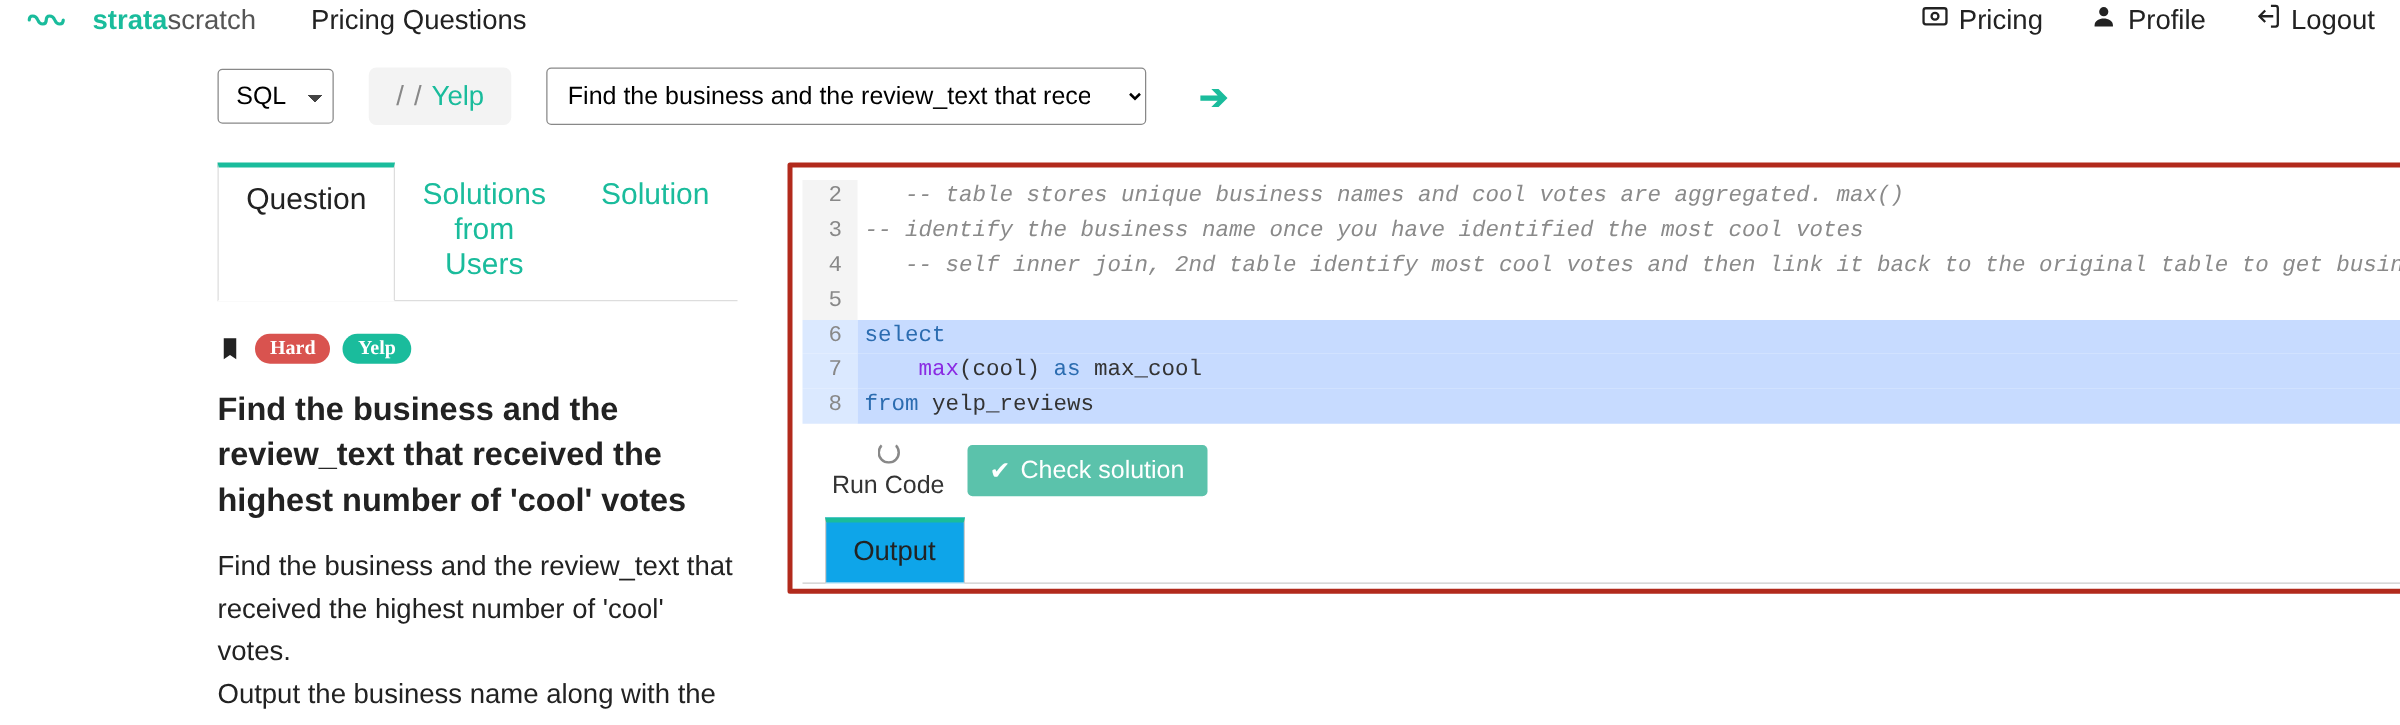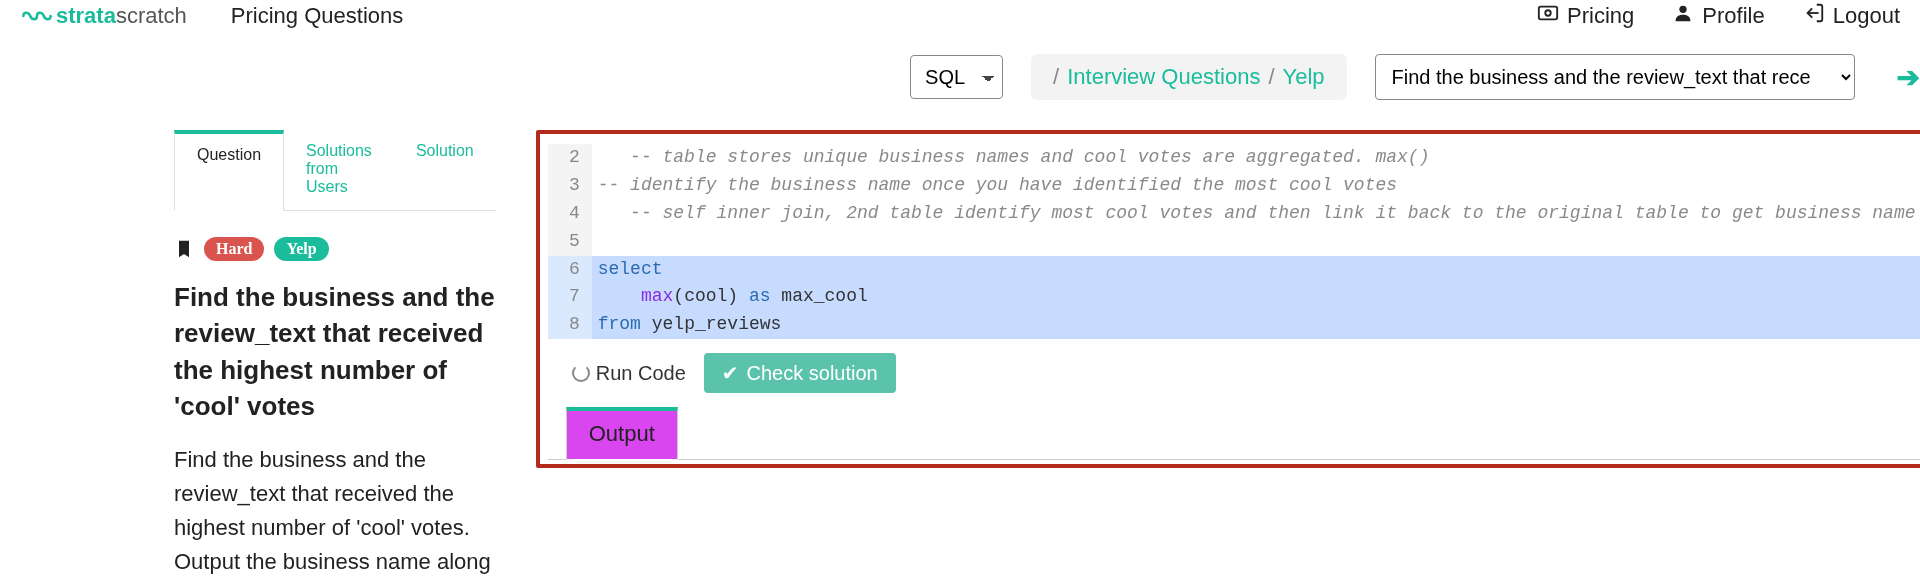--- a/index.html
+++ b/index.html
@@ -7,7 +7,7 @@
 
   
   .topbar { display: flex; align-items: center; padding: 2px 20px 6px 20px; }
-  .brand { display: flex; align-items: center; gap: 2px; font-size: 22px; font-weight: 500; }
+  .brand { display: flex; align-items: center; gap: 20px; font-size: 22px; font-weight: 500; }
   .brand-logo { color: #1abc9c; display: inline-flex; }
   .brand-first { color: #1abc9c; font-weight: 600; }
   .brand-second { color: #555; }

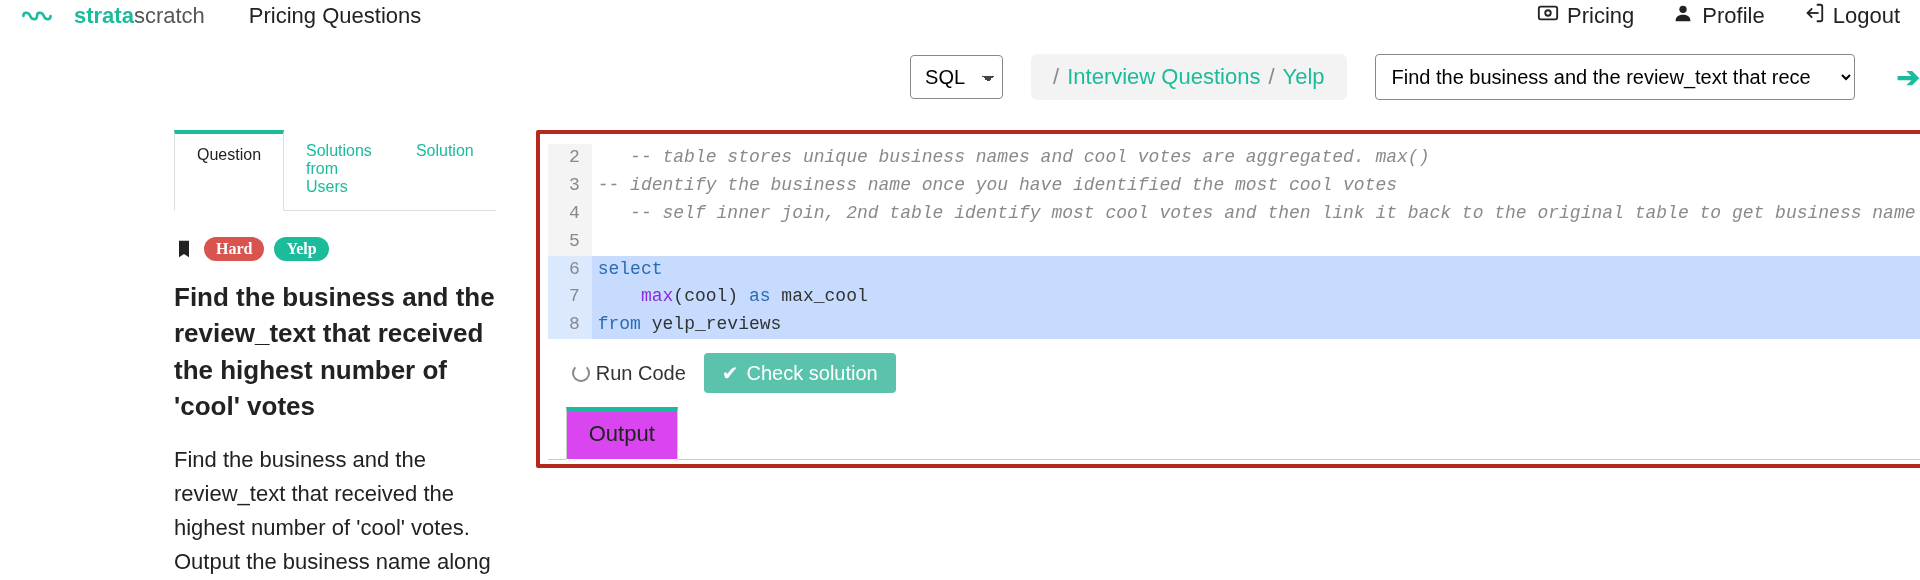--- a/index.html
+++ b/index.html
@@ -17,7 +17,7 @@
   .topbar-link svg, .topbar-link .ico { width: 22px; height: 22px; }
 
   
-  .toolbar { display: flex; align-items: center; gap: 28px; padding: 18px 0 4px 174px; justify-content: flex-end; }
+  .toolbar { display: flex; align-items: center; gap: 28px; padding: 18px 0 4px 174px; }
   .select { appearance: none; border: 1px solid #888; background: #fff; font-size: 20px; padding: 10px 36px 10px 14px; border-radius: 4px; background-image: linear-gradient(45deg, transparent 50%, #444 50%), linear-gradient(135deg, #444 50%, transparent 50%); background-position: right 14px top 20px, right 8px top 20px; background-size: 6px 6px, 6px 6px; background-repeat: no-repeat; cursor: pointer; }
   .crumbbox { background: #f3f3f3; border-radius: 6px; padding: 10px 22px; display: flex; align-items: center; gap: 8px; font-size: 22px; }
   .crumbbox .crumb { color: #1abc9c; cursor: pointer; }

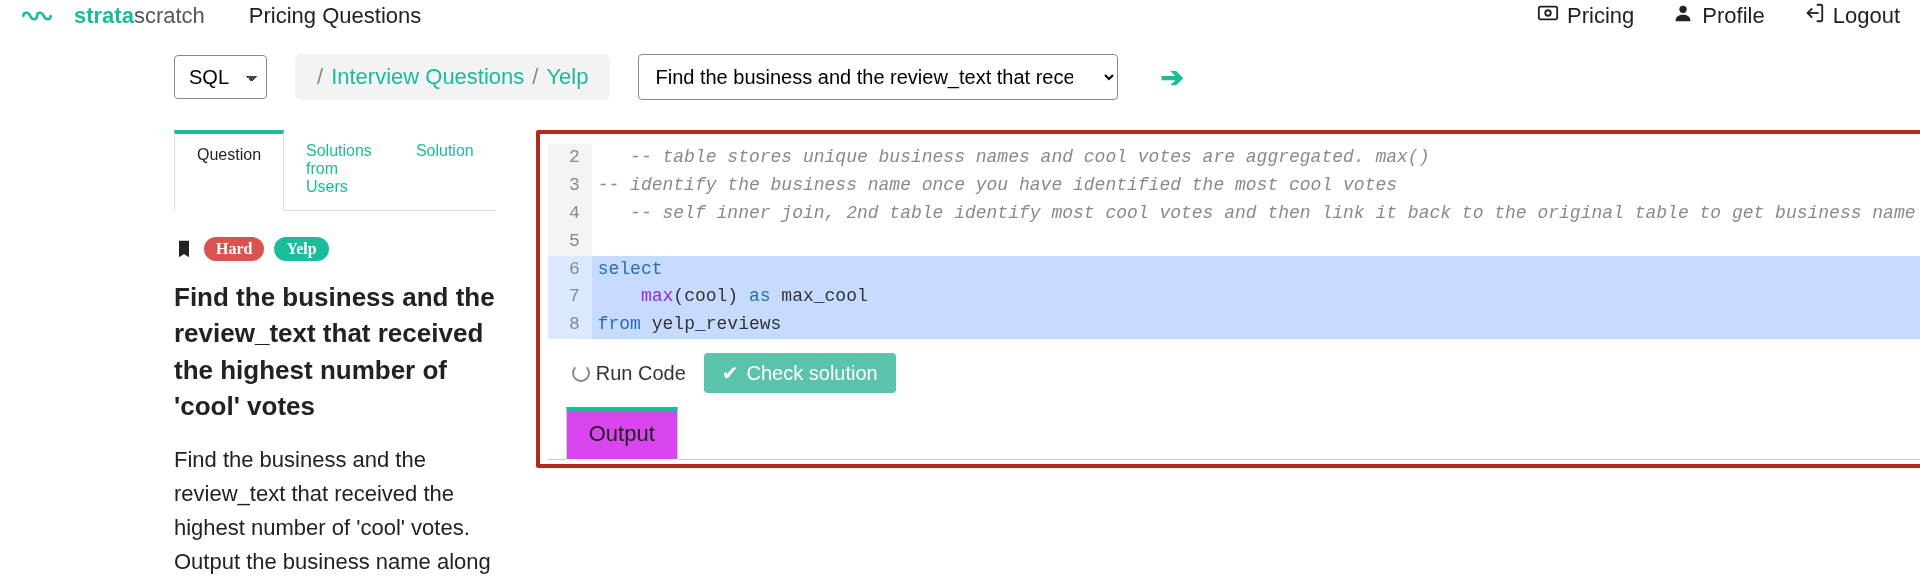--- a/index.html
+++ b/index.html
@@ -115,7 +115,6 @@
   </select>
   <div class="crumbbox">
     <span class="sep">/</span>
-    <span class="crumb">Interview Questions</span>
     <span class="sep">/</span>
     <span class="crumb">Yelp</span>
   </div>

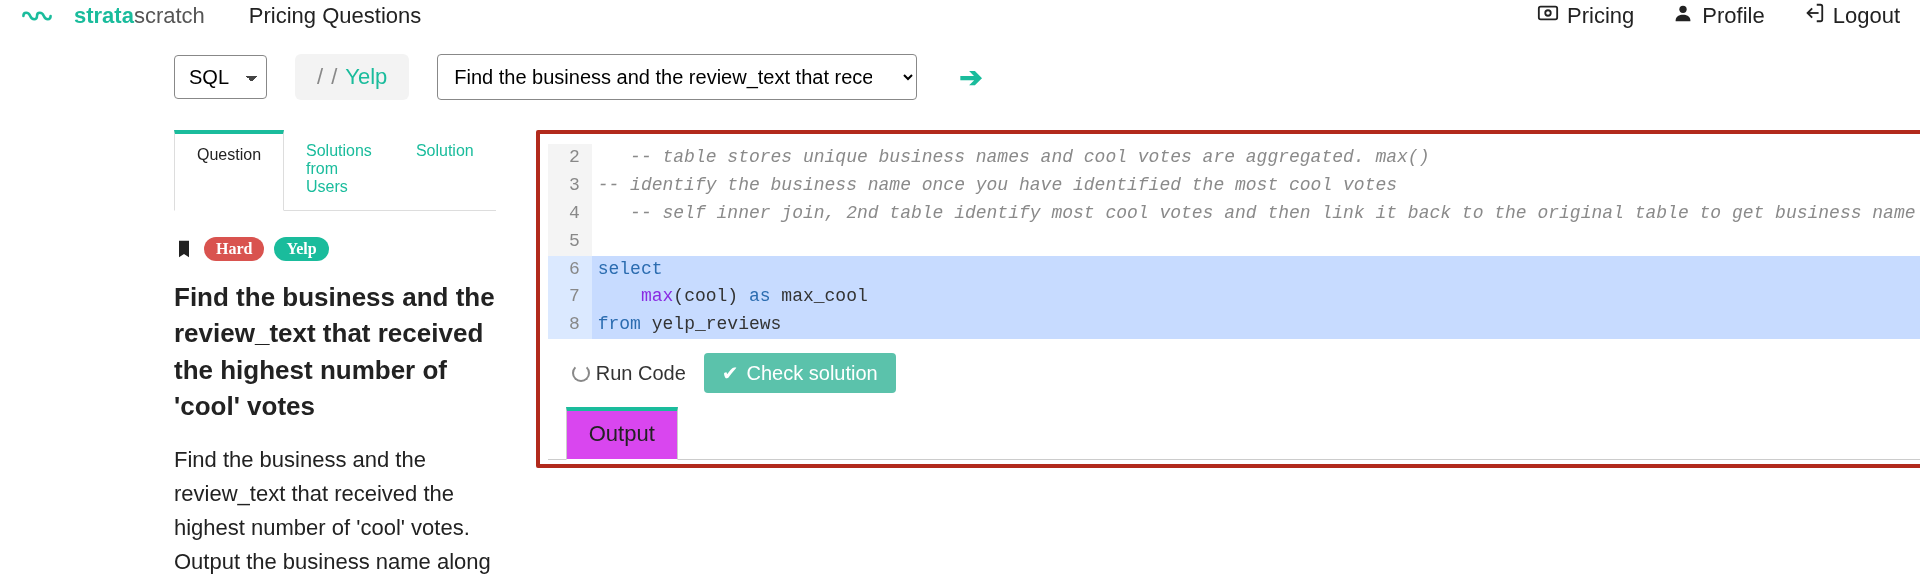--- a/index.html
+++ b/index.html
@@ -32,7 +32,7 @@
 
   
   .tabs { display: flex; border-bottom: 1px solid #ddd; }
-  .tab { padding: 12px 22px 14px 22px; font-size: 16px; color: #1abc9c; cursor: pointer; }
+  .tab { padding: 12px 22px 14px 22px; font-size: 24px; color: #1abc9c; cursor: pointer; text-align: center; }
   .tab.active { color: #222; border-top: 4px solid #1abc9c; border-left: 1px solid #ddd; border-right: 1px solid #ddd; border-bottom: 1px solid #fff; margin-bottom: -1px; background:#fff; }
 
   

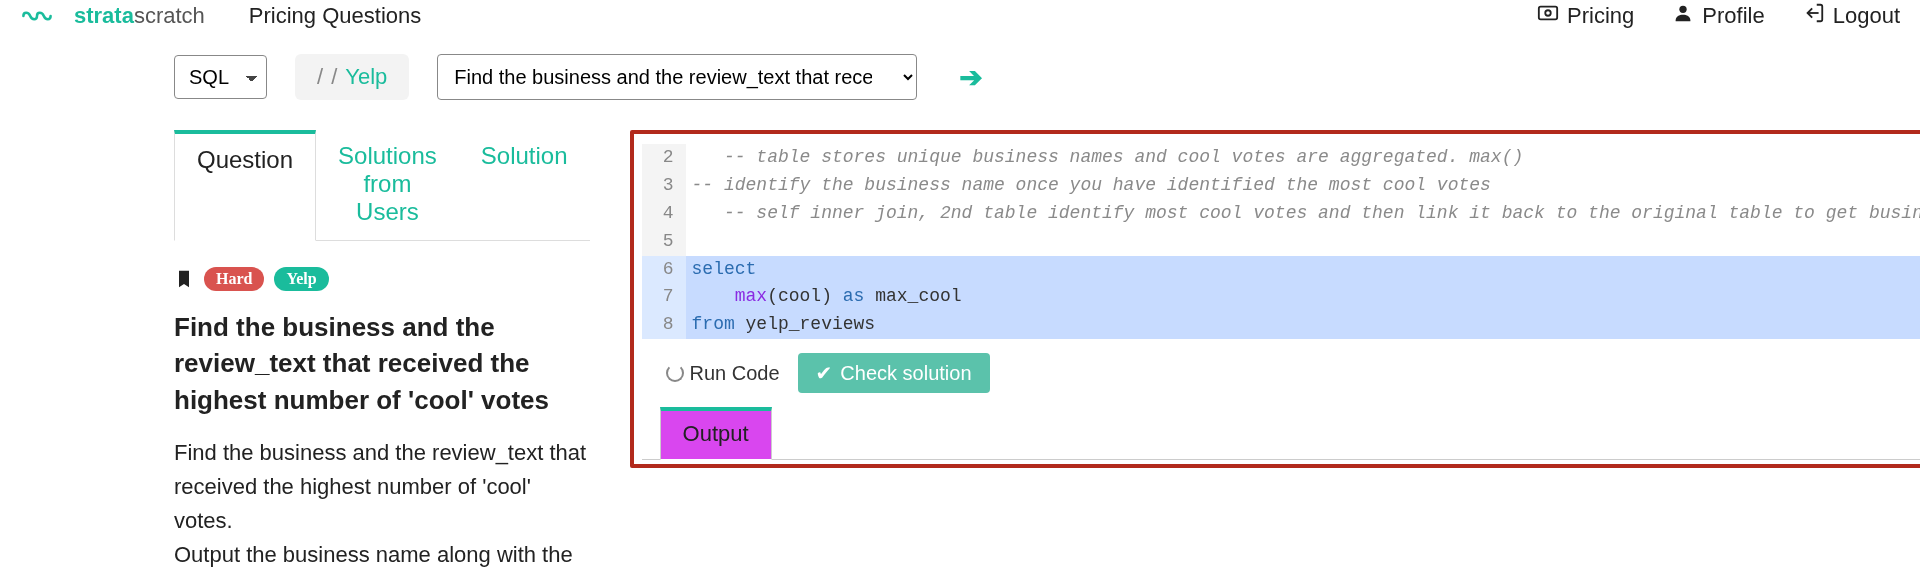--- a/index.html
+++ b/index.html
@@ -57,7 +57,7 @@
   .c-fn { color:#8a2be2; }
 
   .run-row { display:flex; align-items:center; gap:18px; padding: 14px 6px 10px 24px; }
-  .run-btn { display:flex; align-items:center; gap:6px; font-size:20px; color:#333; cursor:pointer; }
+  .run-btn { display:flex; align-items:center; gap:6px; font-size:20px; color:#333; cursor:pointer;flex-direction:column; }
   .run-btn .spin { display:inline-block; width:18px; height:18px; border:2px solid #888; border-top-color: transparent; border-radius:50%; }
   .check-btn { background:#5bc2ab; color:#fff; font-size:20px; padding:8px 18px; border-radius:4px; display:flex; align-items:center; gap:8px; cursor:pointer; }
 

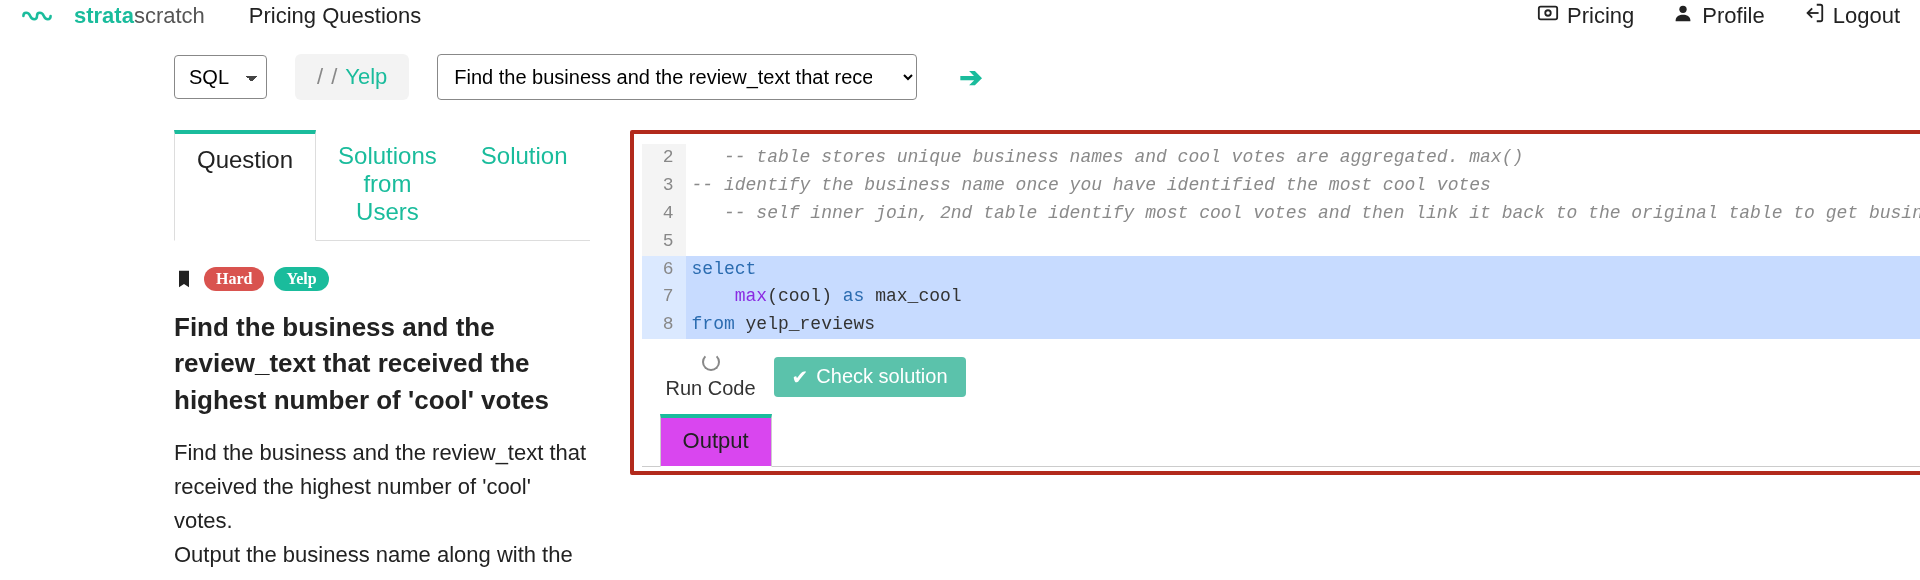--- a/index.html
+++ b/index.html
@@ -62,7 +62,7 @@
   .check-btn { background:#5bc2ab; color:#fff; font-size:20px; padding:8px 18px; border-radius:4px; display:flex; align-items:center; gap:8px; cursor:pointer; }
 
   .output-tabs { display:flex; border-bottom:1px solid #ccc; padding-left: 18px; margin-top:4px; }
-  .output-tab { padding: 10px 22px 12px 22px; font-size:22px; color:#222; border-top:4px solid #1abc9c; border-left:1px solid #ccc; border-right:1px solid #ccc; border-bottom:1px solid #fff; margin-bottom:-1px; background:#d946ef; }
+  .output-tab { padding: 10px 22px 12px 22px; font-size:22px; color:#222; border-top:4px solid #1abc9c; border-left:1px solid #ccc; border-right:1px solid #ccc; border-bottom:1px solid #fff; margin-bottom:-1px; background:#0ea5e9; }
 </style>
 </head>
 <body>

